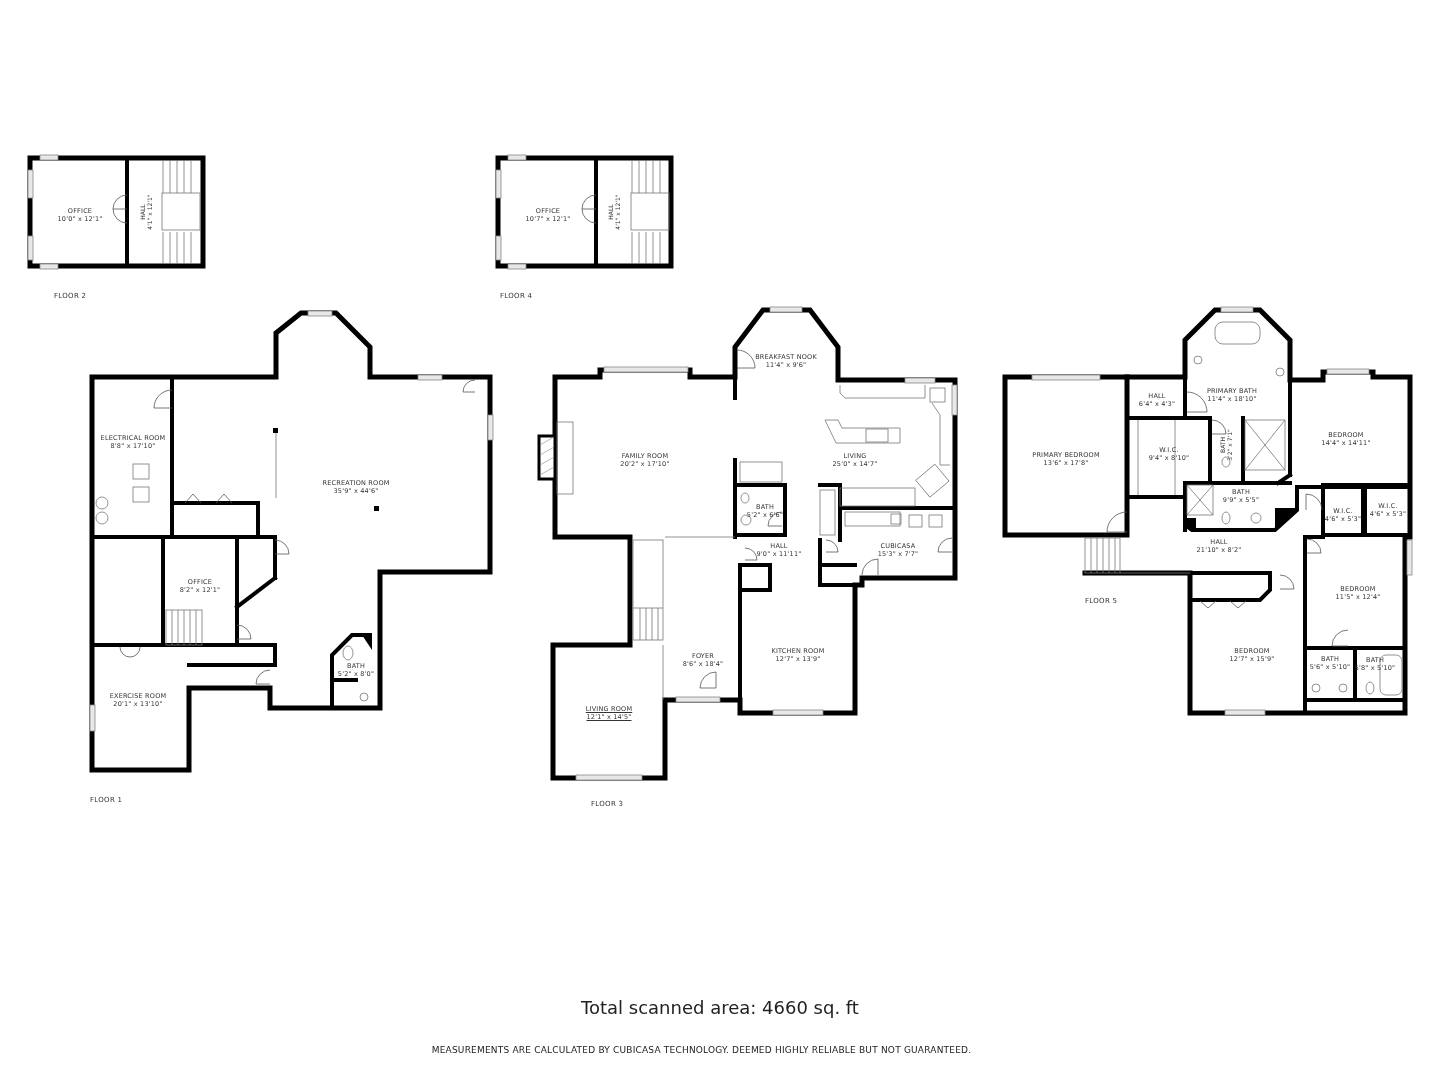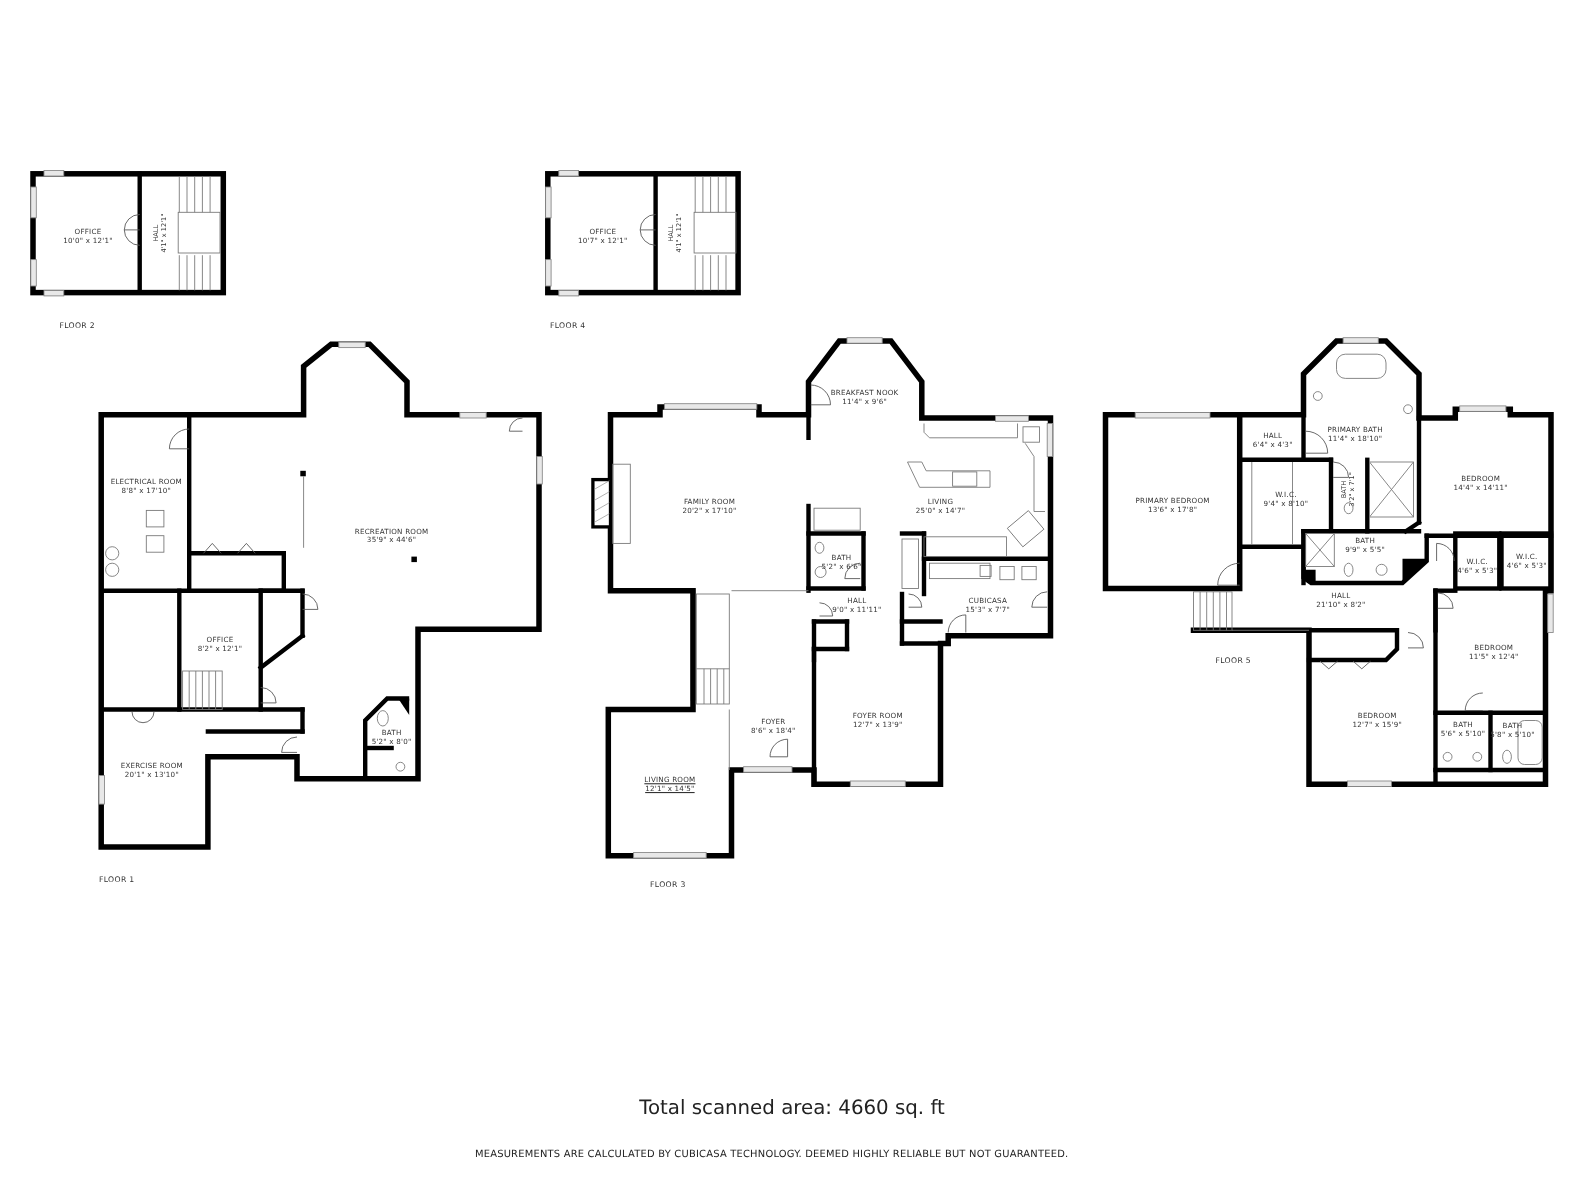--- a/index.html
+++ b/index.html
@@ -407,7 +407,7 @@
     <span class="nm">BATH</span>
     <span class="dm">5'8" x 5'10"</span>
   </div>
-<div class="floor" style="left:1085px; top:597px;margin-left:20px;">FLOOR 5</div>
+<div class="floor" style="left:1085px; top:597px;">FLOOR 5</div>
 
 <div class="total">Total scanned area: 4660 sq. ft</div>
 <div class="disc">MEASUREMENTS ARE CALCULATED BY CUBICASA TECHNOLOGY. DEEMED HIGHLY RELIABLE BUT NOT GUARANTEED.</div>

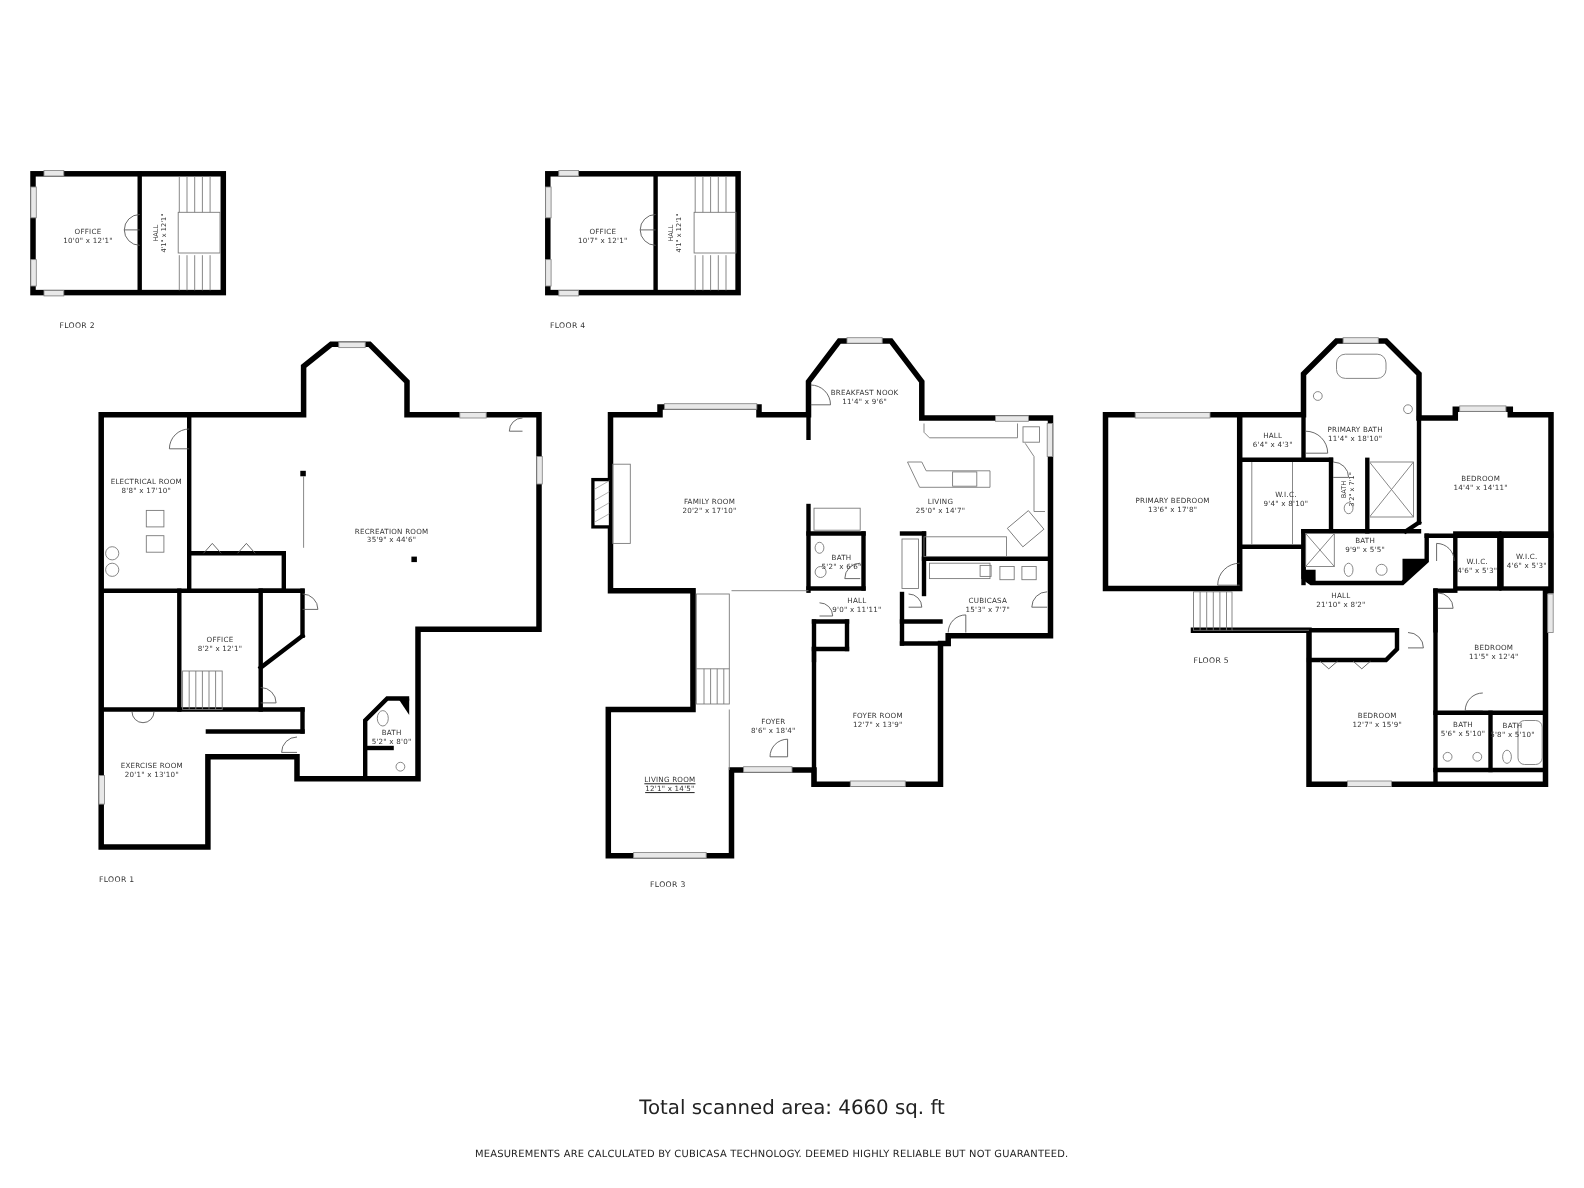--- a/index.html
+++ b/index.html
@@ -341,7 +341,7 @@
     <span class="dm">15'3" x 7'7"</span>
   </div>
 <div class="lbl" style="left:798px; top:647px;">
-    <span class="nm">FOYER ROOM</span>
+    <span class="nm">KITCHEN ROOM</span>
     <span class="dm">12'7" x 13'9"</span>
   </div>
 <div class="lbl" style="left:703px; top:652px;">

